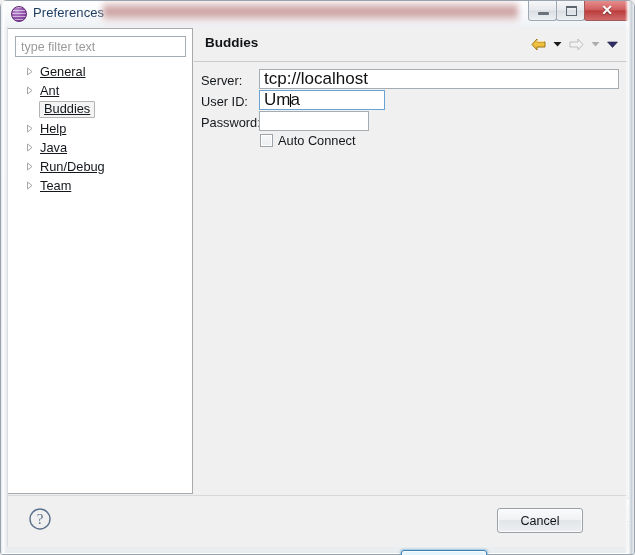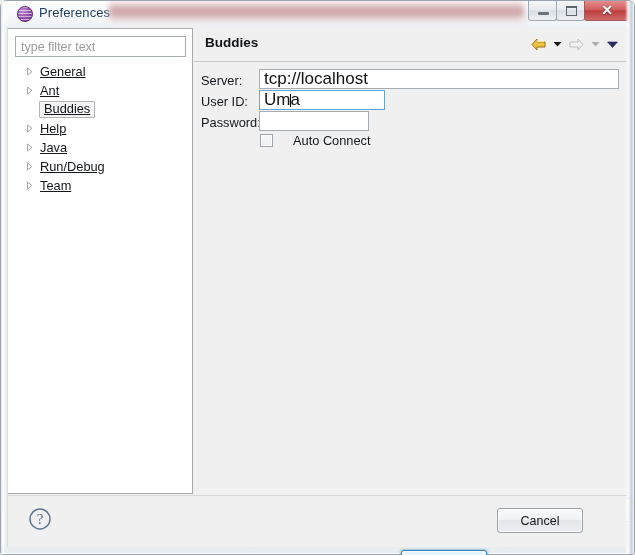--- a/index.html
+++ b/index.html
@@ -52,7 +52,7 @@
   
   .titlebar {
     position: absolute;
-    left: 7px; top: 1px; right: 1px;
+    left: 1px; top: 1px; right: 1px;
     height: 26px;
     border-radius: 6px 6px 0 0;
     background: linear-gradient(to bottom, #fefeff 0%, #f7f9fb 55%, #eef2f6 100%);

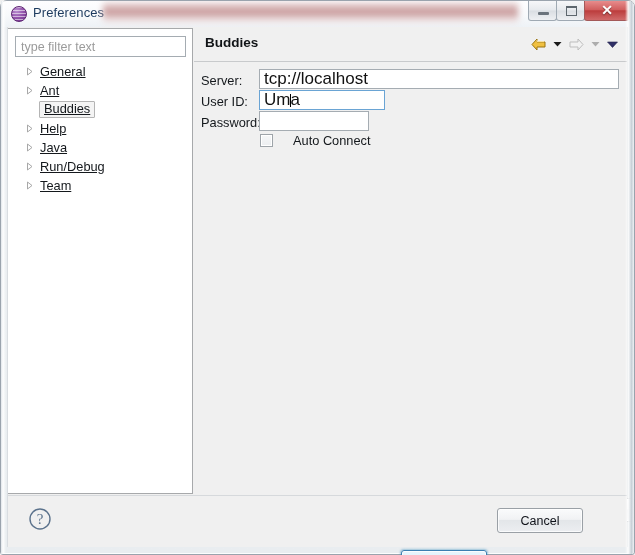--- a/index.html
+++ b/index.html
@@ -288,7 +288,7 @@
     position: absolute;
     display: flex;
     align-items: center;
-    gap: 20px;
+    gap: 5px;
   }
   .cbox {
     width: 13px; height: 13px;

